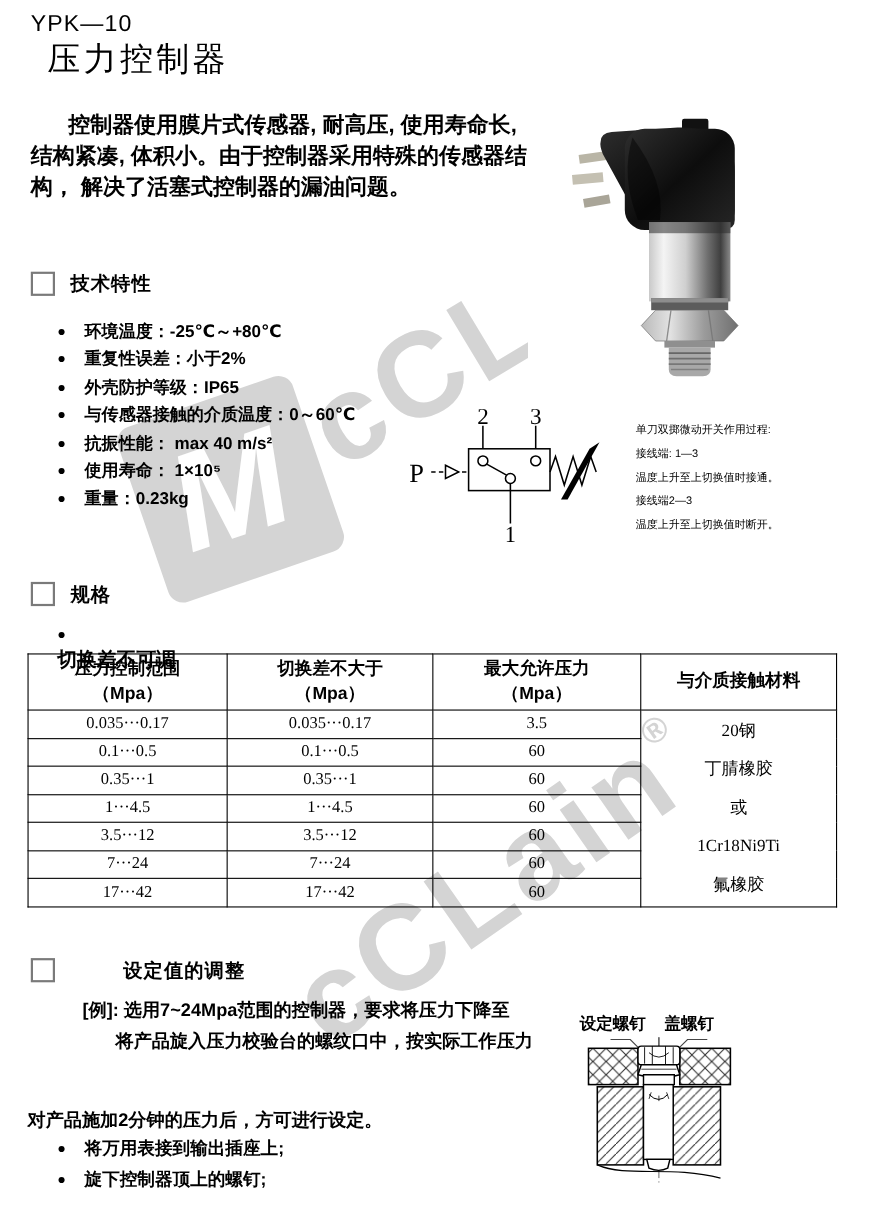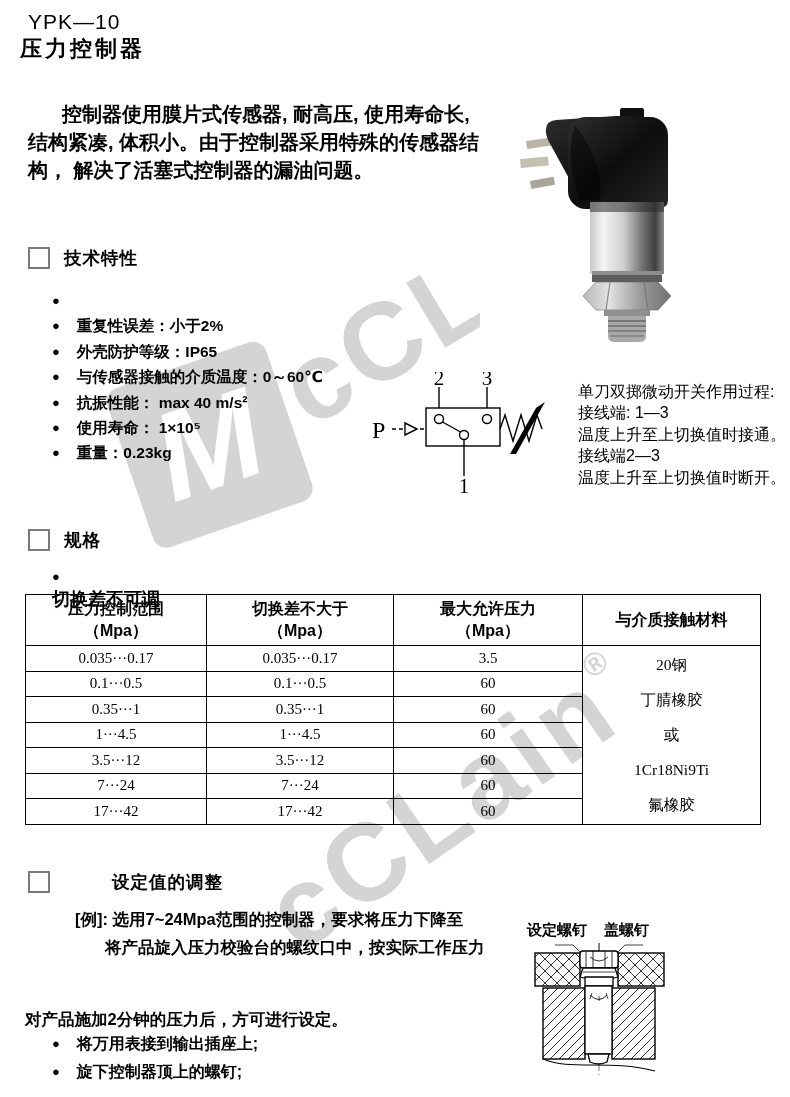--- a/index.html
+++ b/index.html
@@ -23,7 +23,7 @@
 
   
   .title-model{left:28px;top:10px;font-size:21px;letter-spacing:1px;}
-  .title-product{left:20px;top:34px;font-size:22px;font-weight:bold;letter-spacing:3px;}
+  .title-product{left:43px;top:34px;font-size:30px;font-weight:normal;letter-spacing:3px;}
 
   
   .intro{left:28px;top:100px;width:470px;font-size:20px;line-height:28px;font-weight:600;}

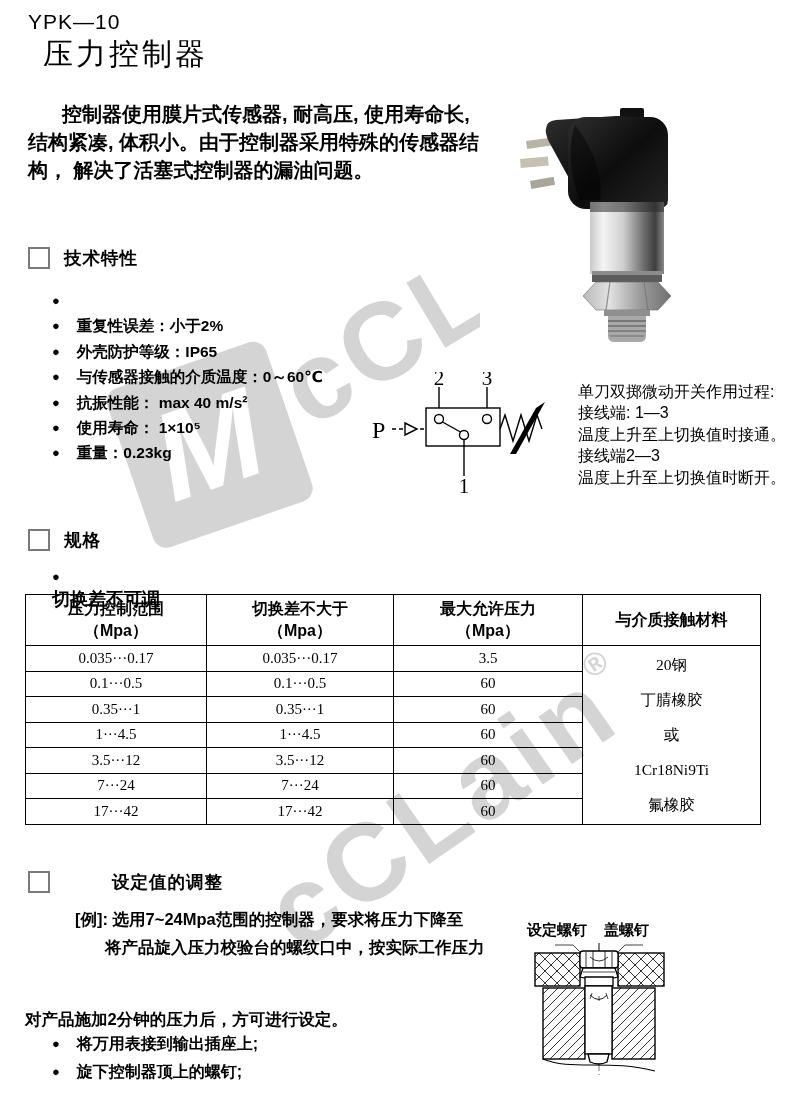--- a/index.html
+++ b/index.html
@@ -160,6 +160,7 @@
   <div class="abs tech-list">
     <div class="brow">
         <span class="dot"></span>
+        <span>环境温度：-25℃～+80℃</span>
       </div>
     <div class="brow">
         <span class="dot"></span>

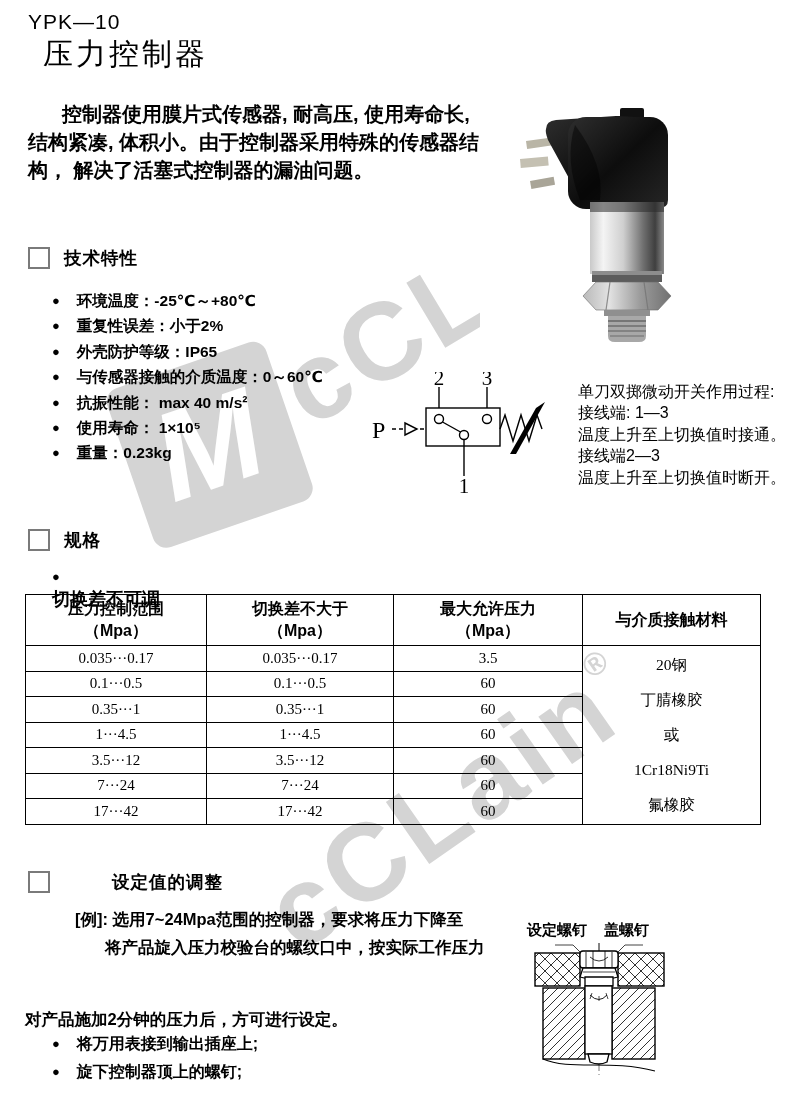--- a/index.html
+++ b/index.html
@@ -51,7 +51,7 @@
 
   
   .circuit-svg{left:364px;top:372px;}
-  .circuit-text{left:578px;top:381px;width:212px;font-size:16px;line-height:21.4px;font-weight:500;}
+  .circuit-text{left:578px;top:381px;width:212px;font-size:10px;line-height:21.4px;font-weight:500;}
 
   
   .spec-table{left:25px;top:594px;border-collapse:collapse;table-layout:fixed;background:transparent;}

